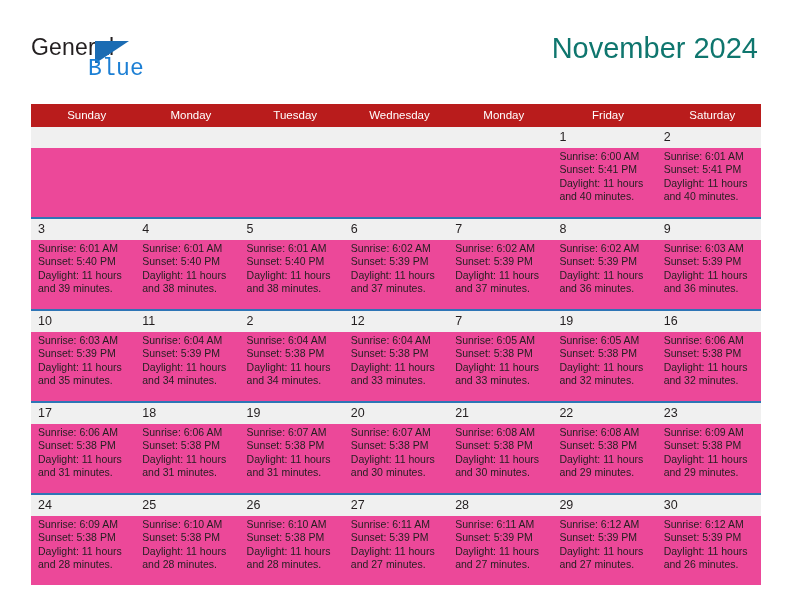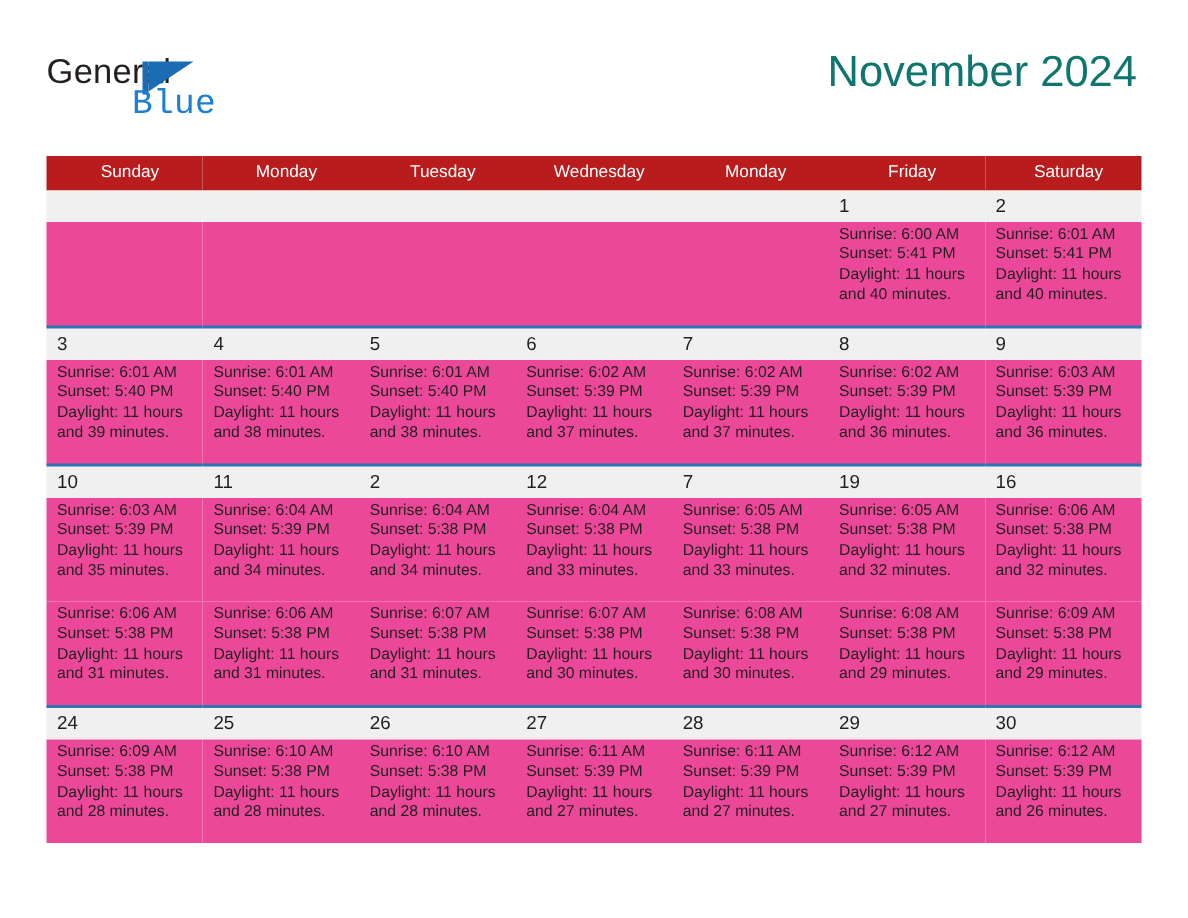--- a/index.html
+++ b/index.html
@@ -341,6 +341,15 @@
           </td>
         </tr>
 
+        <tr class="daynum-row">
+          <td>17</td>
+          <td>18</td>
+          <td>19</td>
+          <td>20</td>
+          <td>21</td>
+          <td>22</td>
+          <td>23</td>
+        </tr>
         <tr class="info-row">
           <td>
             <span class="line">Sunrise: 6:06 AM</span>

